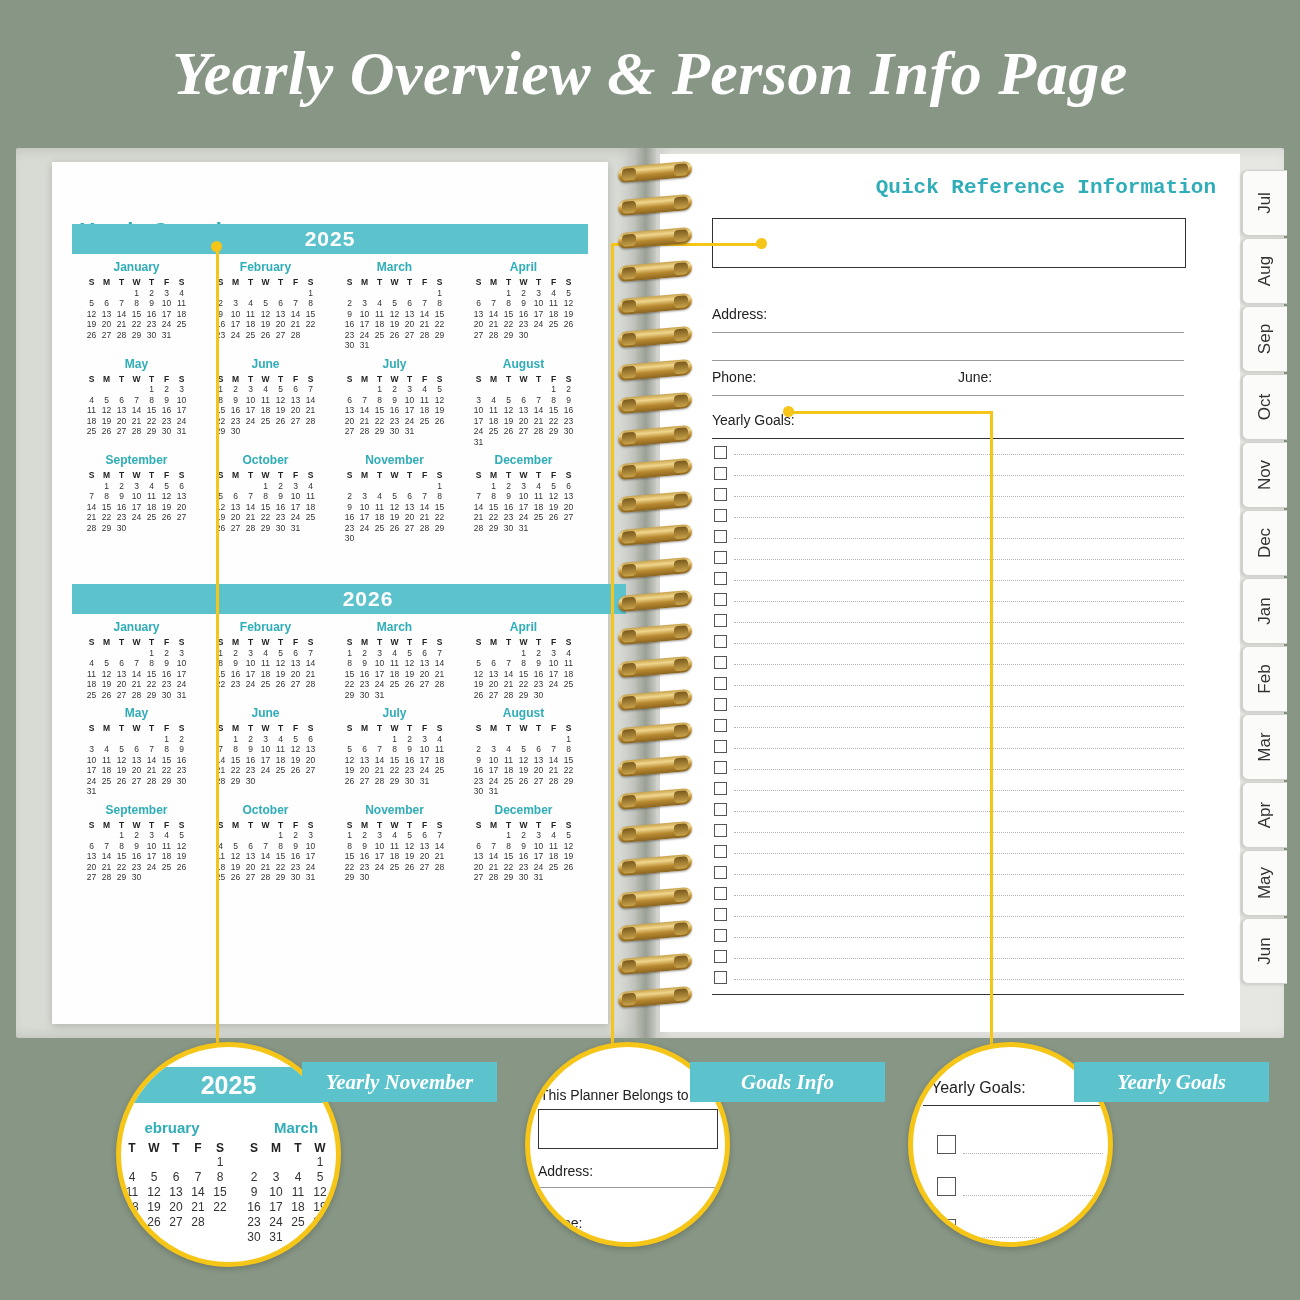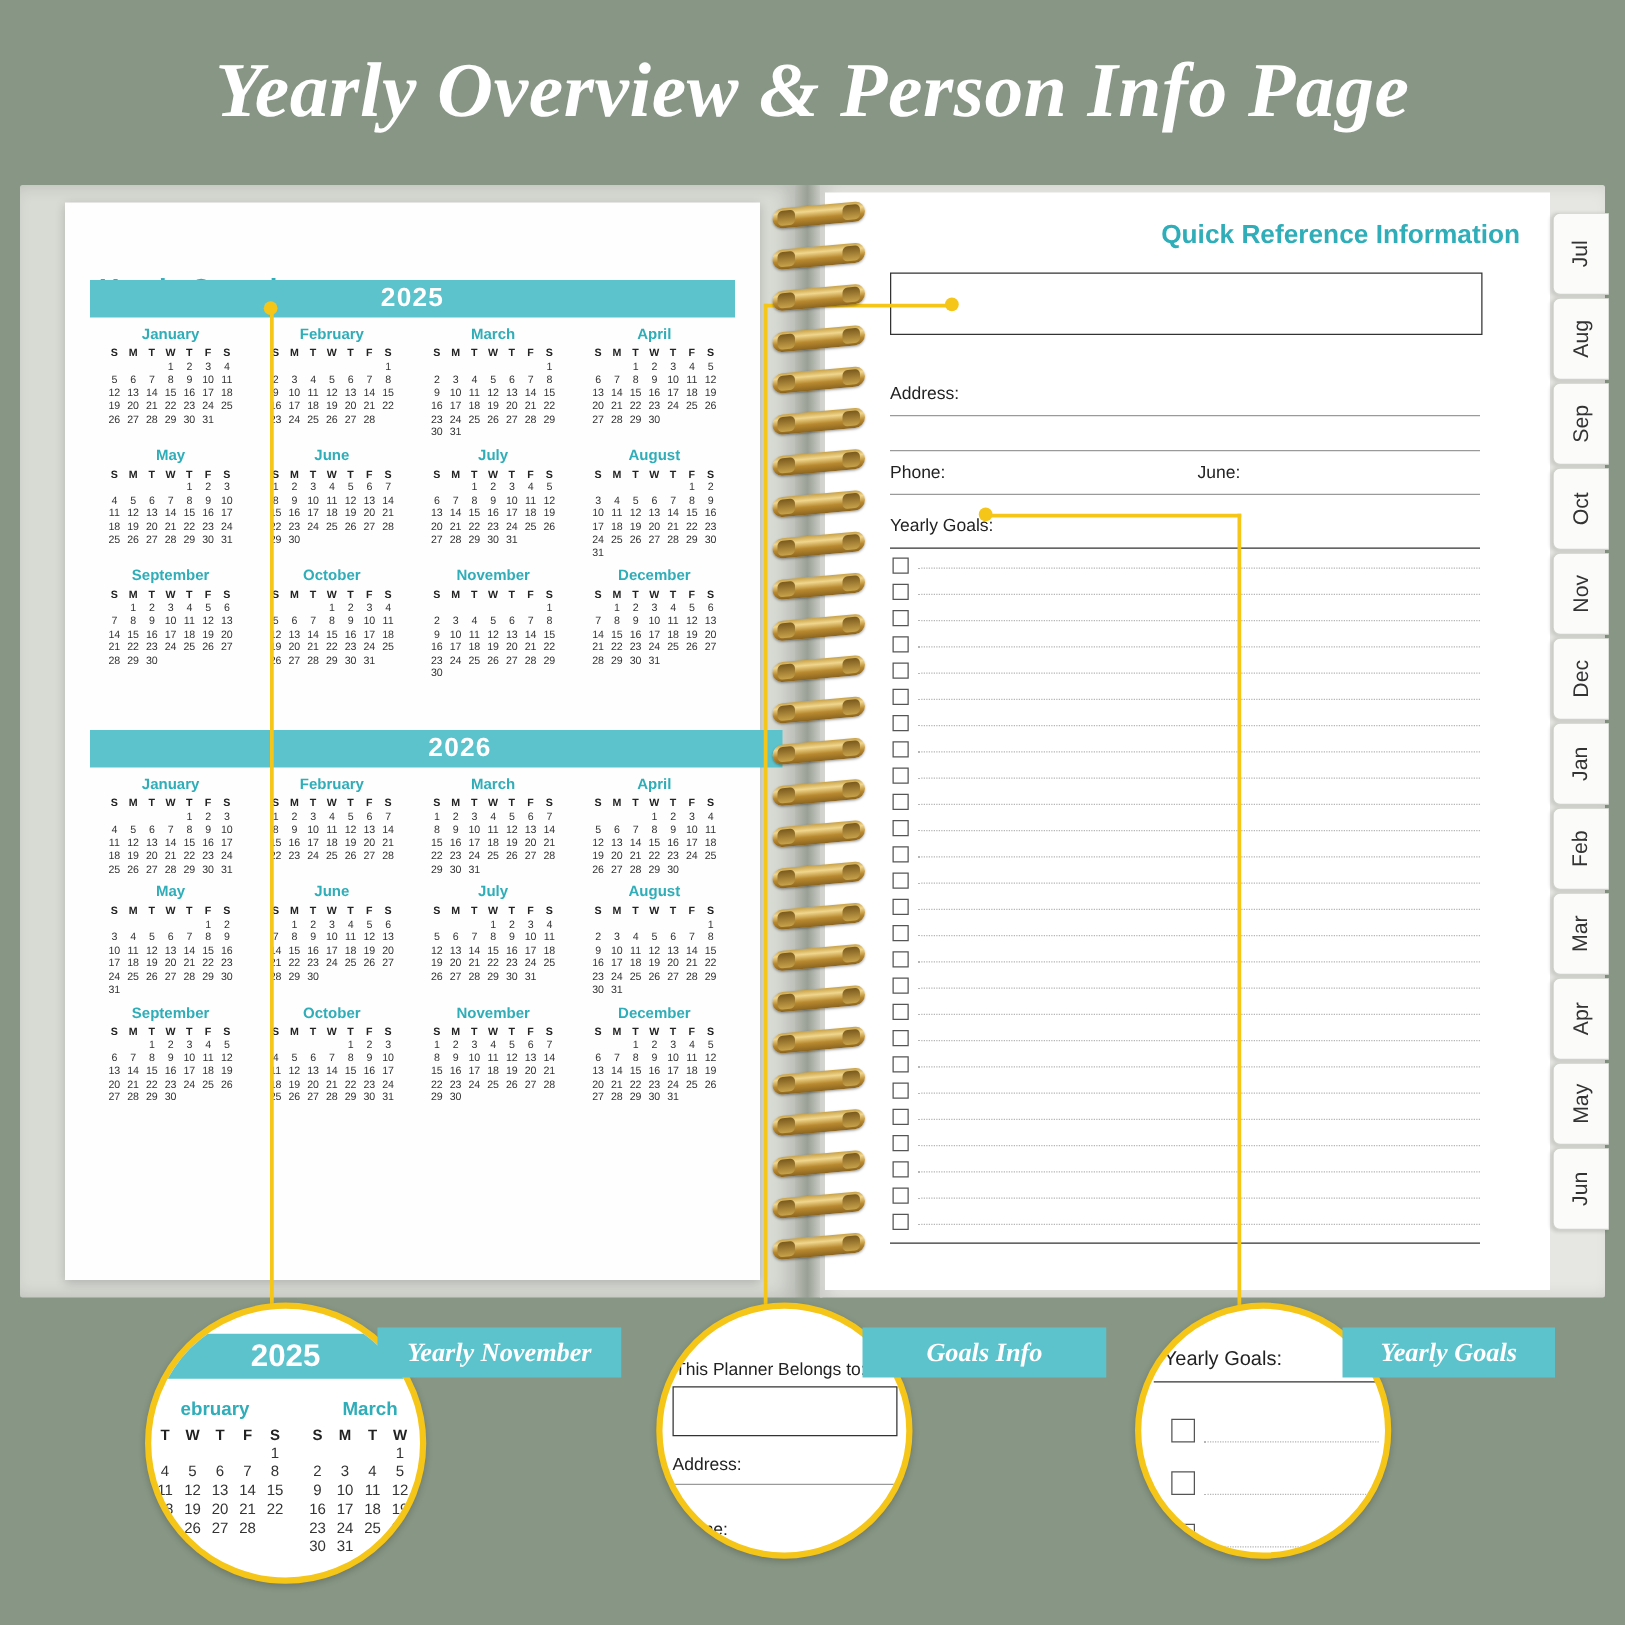--- a/index.html
+++ b/index.html
@@ -99,7 +99,7 @@
   
   .qr-title{
     position:absolute;right:24px;top:22px;
-    font-size:21px;color:#2fadb8;font-weight:bold;
+    font-size:21px;color:#2fadb8;font-weight:bold;font-family:Liberation Mono, monospace;
   }
   .fld-label{
     position:absolute;font-size:14px;color:#222;

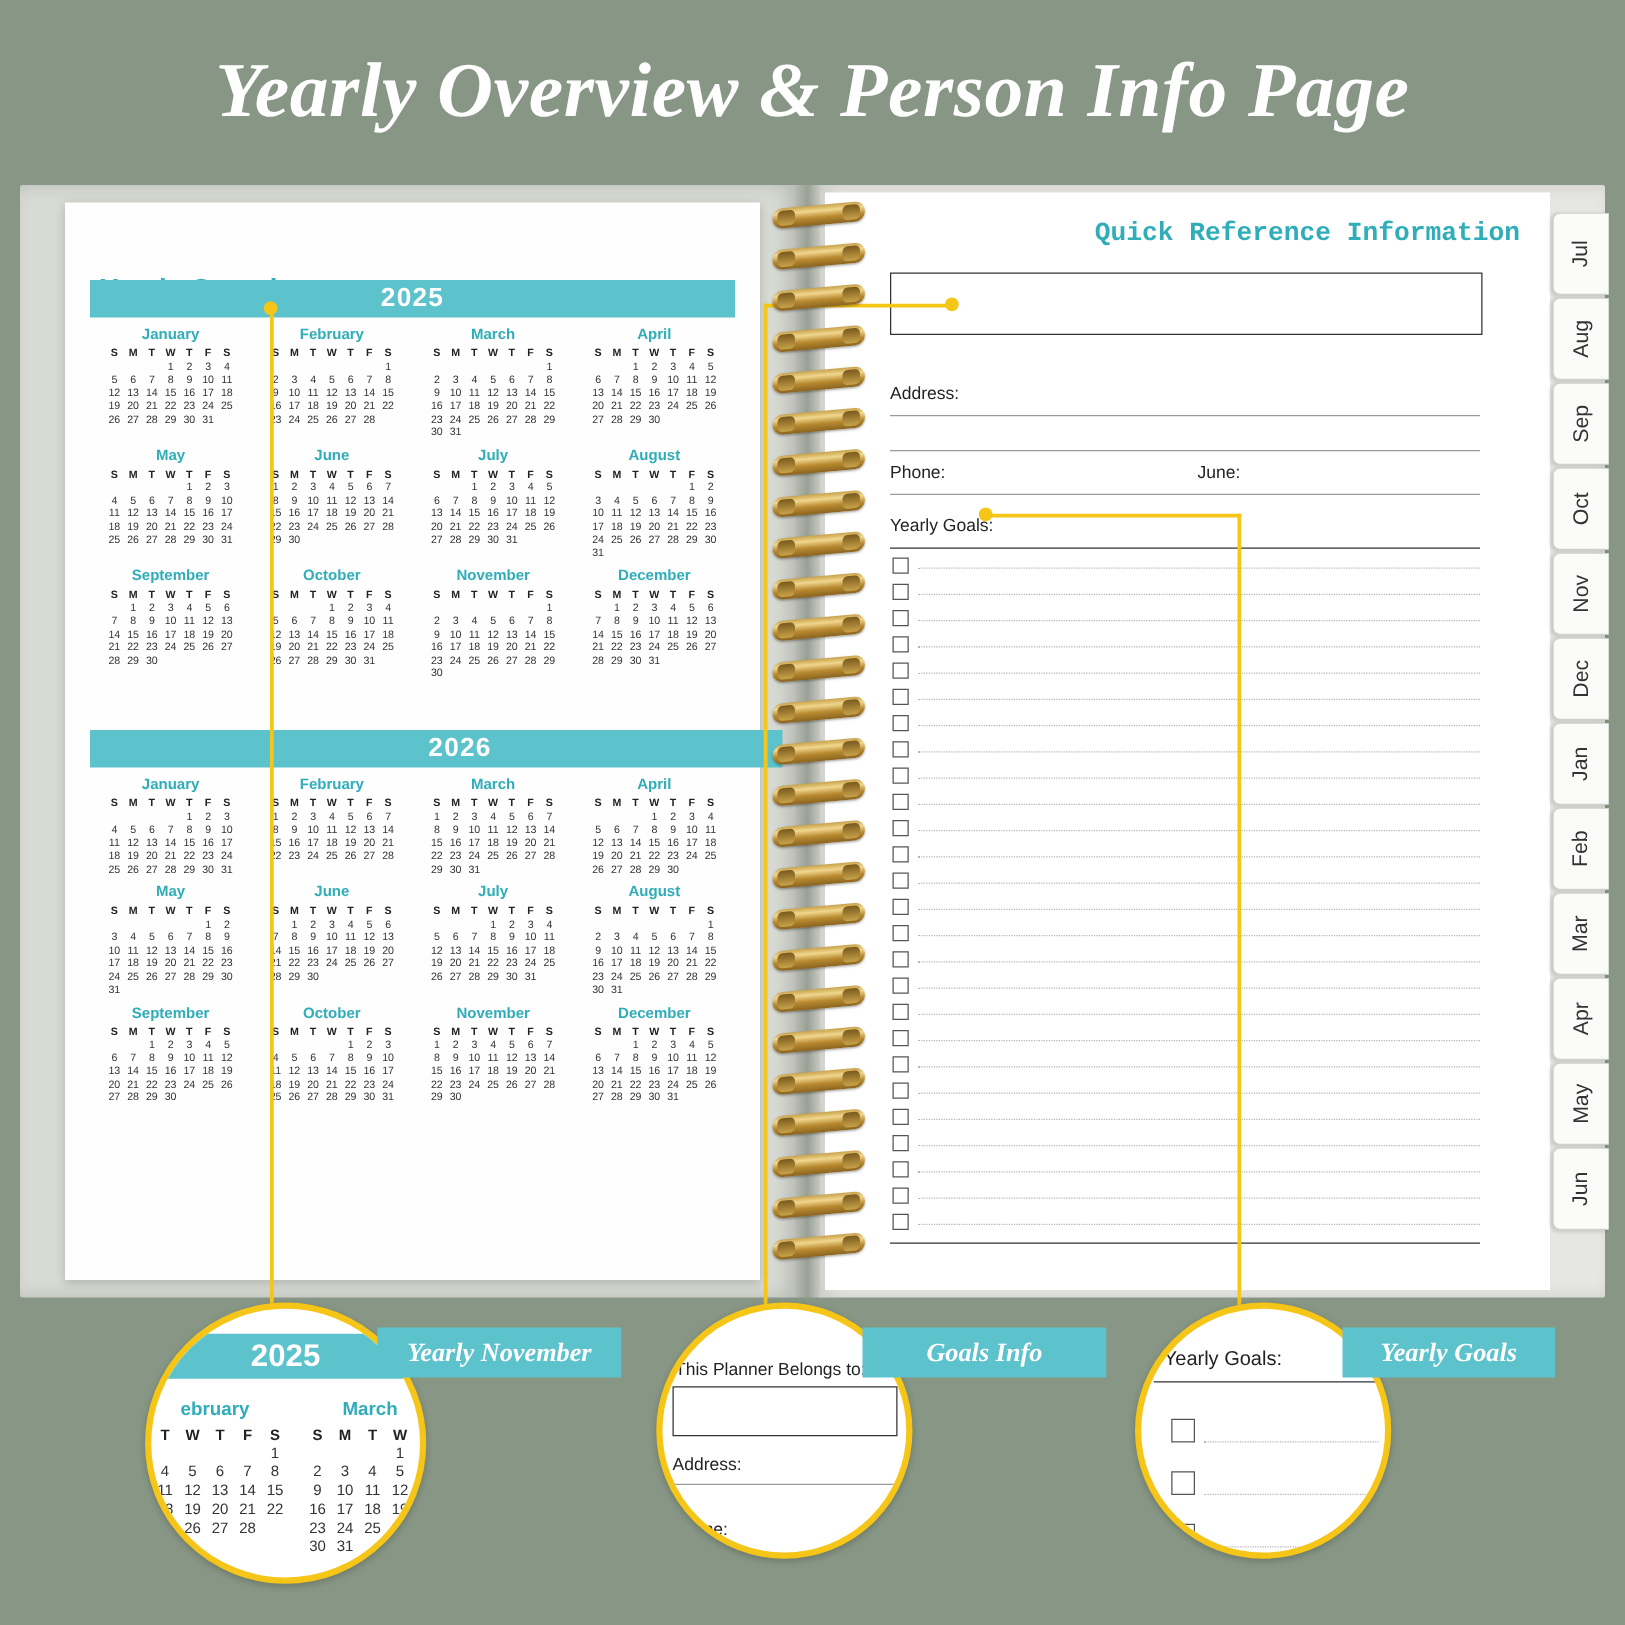--- a/index.html
+++ b/index.html
@@ -1863,6 +1863,6 @@
       <div style="position: absolute; left: 50px; top: 190px; width: 140px; border-bottom: 1px dotted rgb(181, 181, 181);"></div>
     </div>
 </div>
-<div class="callout-label" style="left:1074px;top:1062px;width:170px;">Yearly Goals</div>
+<div class="callout-label" style="left:1074px;top:1062px;width:195px;">Yearly Goals</div>
 
 </body></html>

